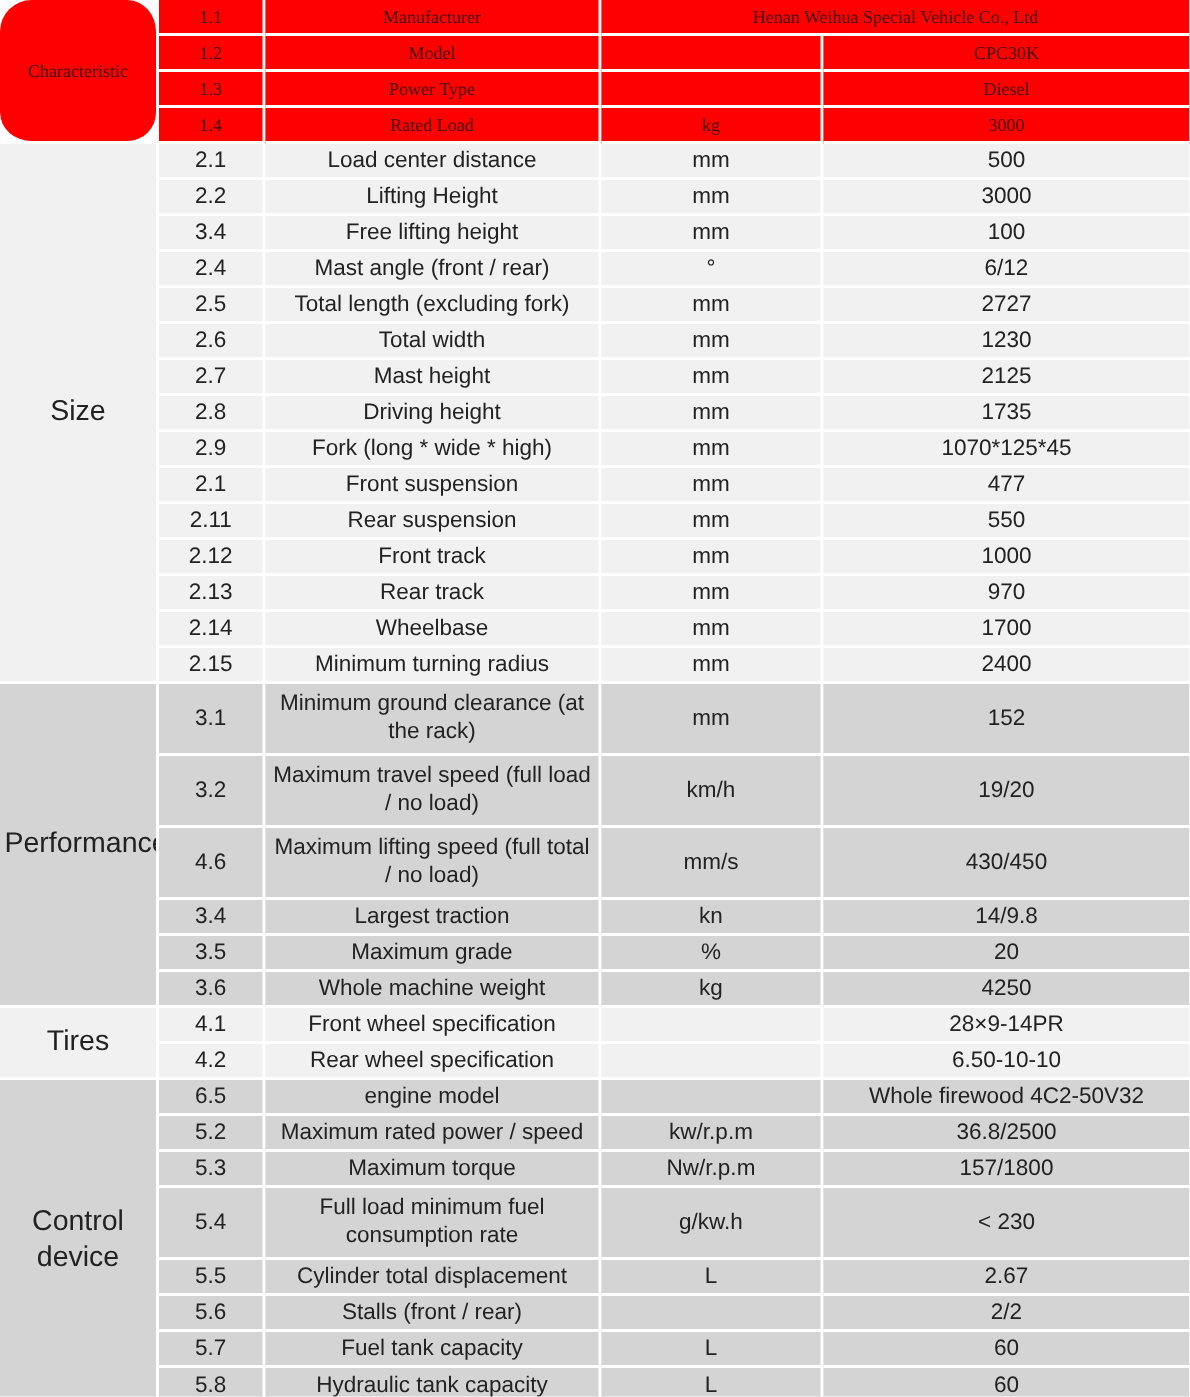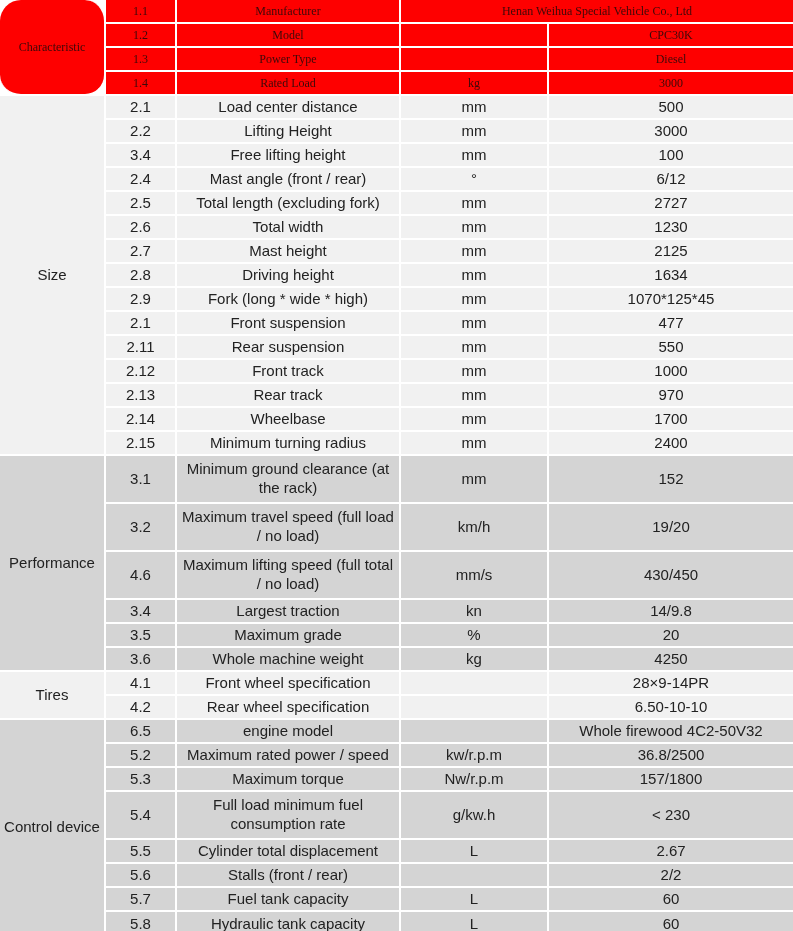--- a/index.html
+++ b/index.html
@@ -54,7 +54,7 @@
   }
   td.cat{
     font-family:"Liberation Sans","DejaVu Sans",sans-serif;
-    font-size:15px;
+    font-size:19px;
   }
   tr.theme-light td.cat{background:var(--light);}
   tr.theme-dark td.cat{background:var(--dark);margin-left:34px;}

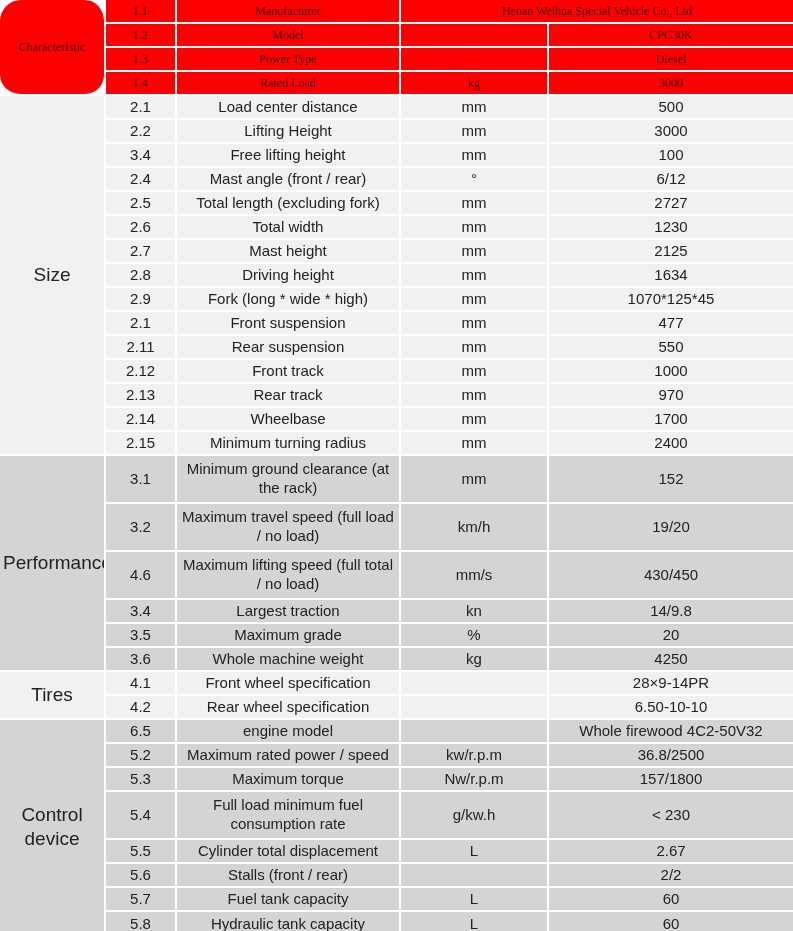--- a/index.html
+++ b/index.html
@@ -142,7 +142,7 @@
         <td class="num">2.8</td>
         <td class="item">Driving height</td>
         <td class="unit">mm</td>
-        <td class="value">1634</td>
+        <td class="value">1735</td>
       </tr>
       <tr class="theme-light">
         <td class="num">2.9</td>

